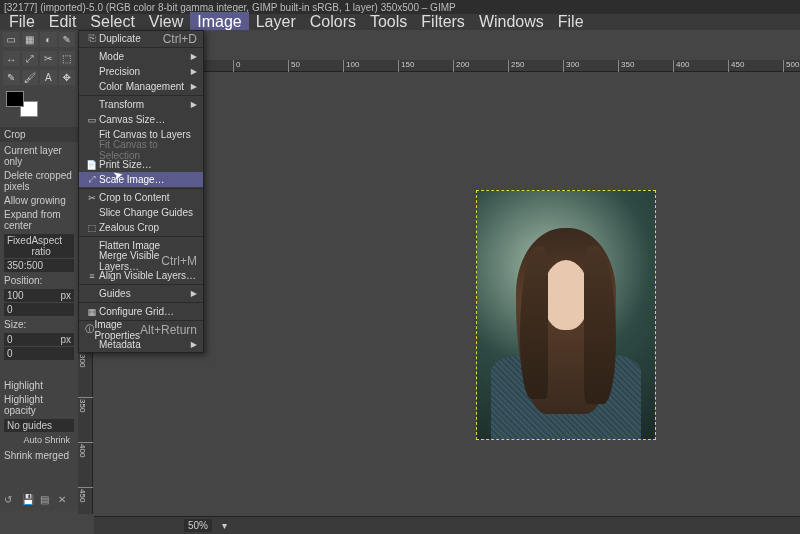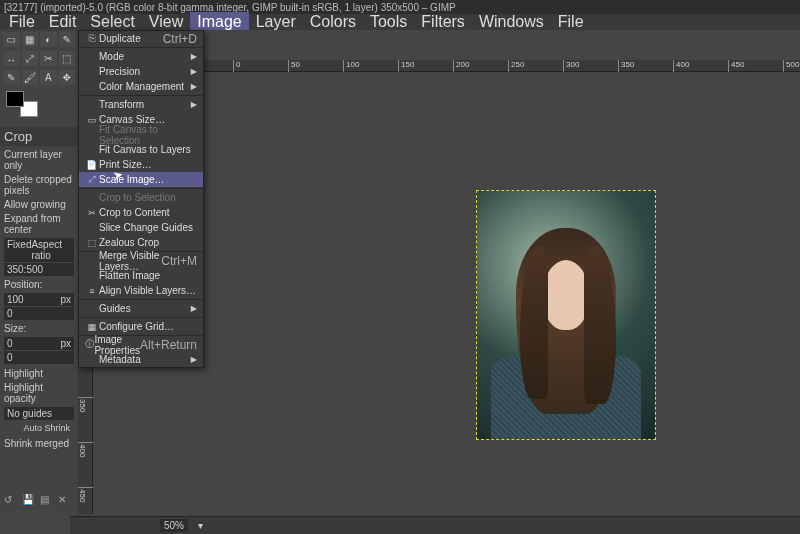--- a/index.html
+++ b/index.html
@@ -22,7 +22,7 @@
 .toolbox .sw-bg { position:absolute; bottom:0; right:0; width:18px; height:16px; background:#fff; border:1px solid #888; }
 .tool-options { font-size:9px; color:#ccc; padding: 4px 4px; }
 .tool-options .lbl { margin:3px 0; color:#ccc; }
-.tool-options .hdr { background:#3a3a3a; padding:2px 4px; margin:2px -4px; font-size:13px; }
+.tool-options .hdr { background:#3a3a3a; padding:2px 4px; margin:2px -4px; font-size:10px; }
 .tool-options .field { background:#2d2d2d; padding:1px 3px; margin:1px 0; display:flex; justify-content:space-between; }
 .autoshr { text-align:right; padding:2px 4px; font-size:9px; color:#ccc; }
 .btmicons { position:absolute; bottom:4px; left:4px; display:flex; gap:6px; }

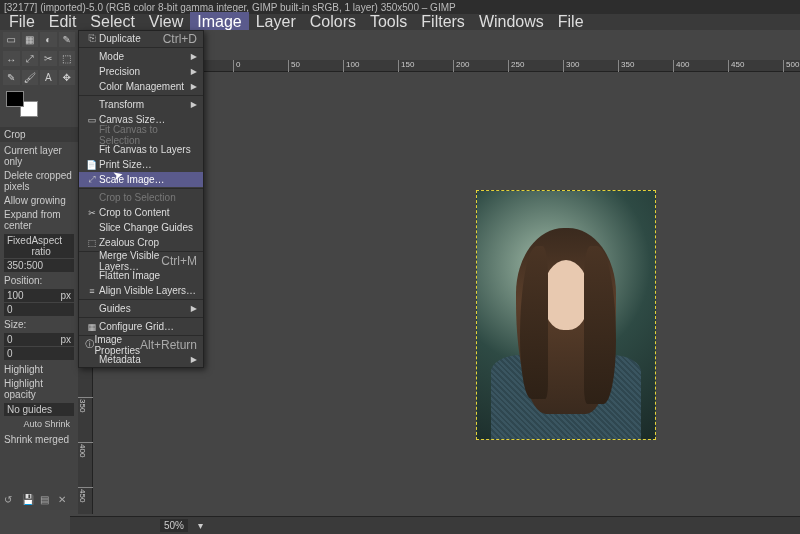--- a/index.html
+++ b/index.html
@@ -225,13 +225,13 @@
       <span class="dicon">▭</span>
       <span class="dlabel">Canvas Size…</span>
     </div>
+    <div class="ditem">
+      <span class="dicon"></span>
+      <span class="dlabel">Fit Canvas to Layers</span>
+    </div>
     <div class="ditem disabled">
       <span class="dicon"></span>
       <span class="dlabel">Fit Canvas to Selection</span>
-    </div>
-    <div class="ditem">
-      <span class="dicon"></span>
-      <span class="dlabel">Fit Canvas to Layers</span>
     </div>
     <div class="ditem">
       <span class="dicon">📄</span>

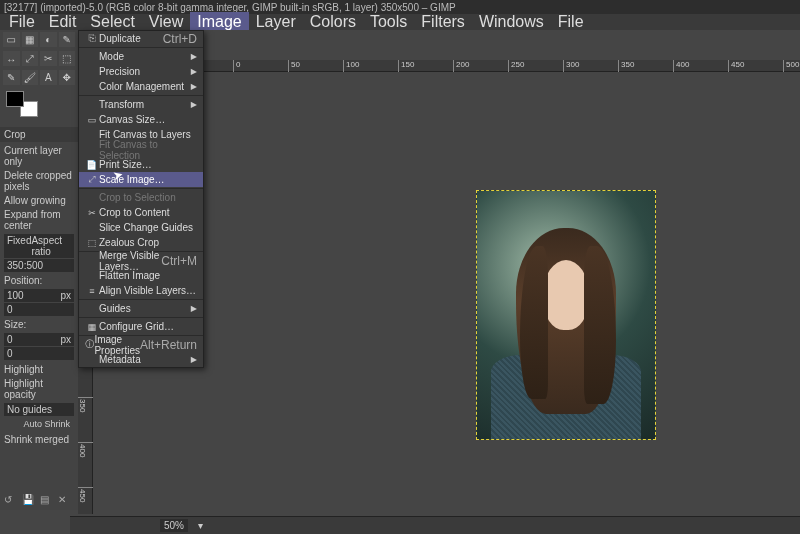--- a/index.html
+++ b/index.html
@@ -242,10 +242,6 @@
       <span class="dlabel">Scale Image…</span>
     </div>
     <div class="dsep"></div>
-    <div class="ditem disabled">
-      <span class="dicon"></span>
-      <span class="dlabel">Crop to Selection</span>
-    </div>
     <div class="ditem">
       <span class="dicon">✂</span>
       <span class="dlabel">Crop to Content</span>

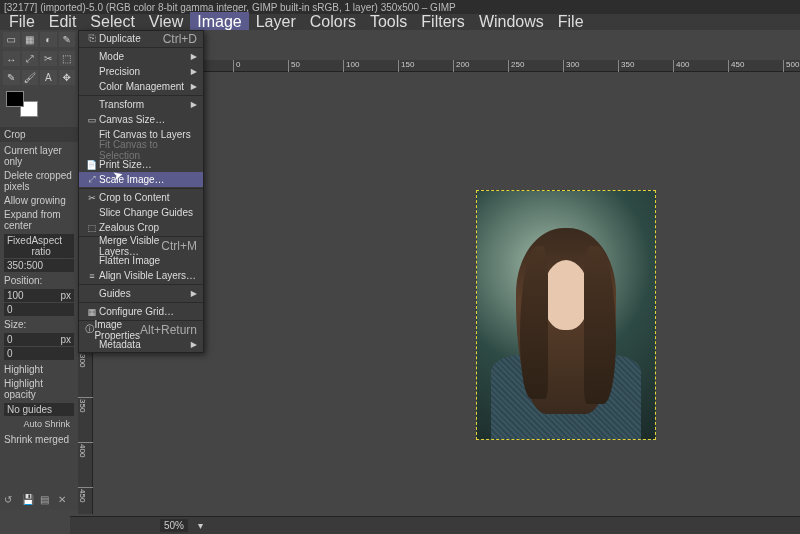--- a/index.html
+++ b/index.html
@@ -257,12 +257,12 @@
     <div class="dsep"></div>
     <div class="ditem">
       <span class="dicon"></span>
+      <span class="dlabel">Flatten Image</span>
+    </div>
+    <div class="ditem">
+      <span class="dicon"></span>
       <span class="dlabel">Merge Visible Layers…</span>
       <span class="dshort">Ctrl+M</span>
-    </div>
-    <div class="ditem">
-      <span class="dicon"></span>
-      <span class="dlabel">Flatten Image</span>
     </div>
     <div class="ditem">
       <span class="dicon">≡</span>

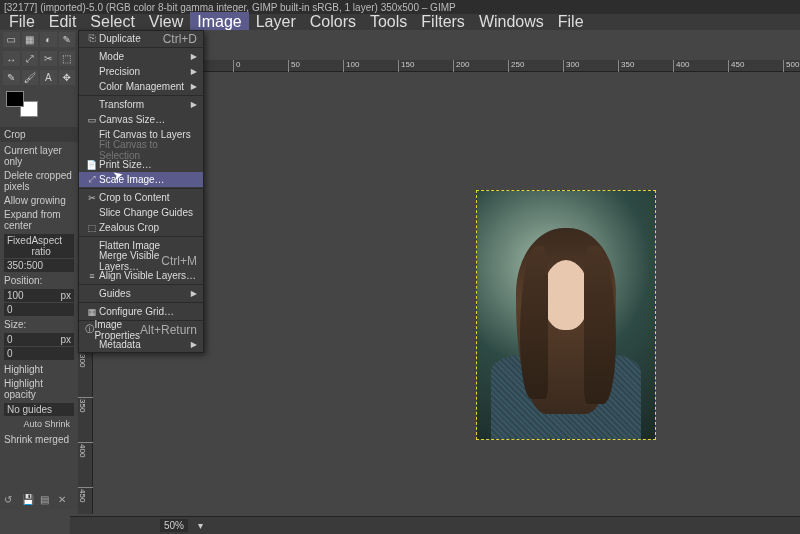--- a/index.html
+++ b/index.html
@@ -139,7 +139,7 @@
     <div class="field">
         <span>0</span>
       </div>
-    <div class="lbl" style="margin-top:4px">Highlight</div>
+    <div class="lbl" style="margin-top:20px">Highlight</div>
     <div class="lbl">Highlight opacity</div>
     <div class="field">
         <span>No guides</span>

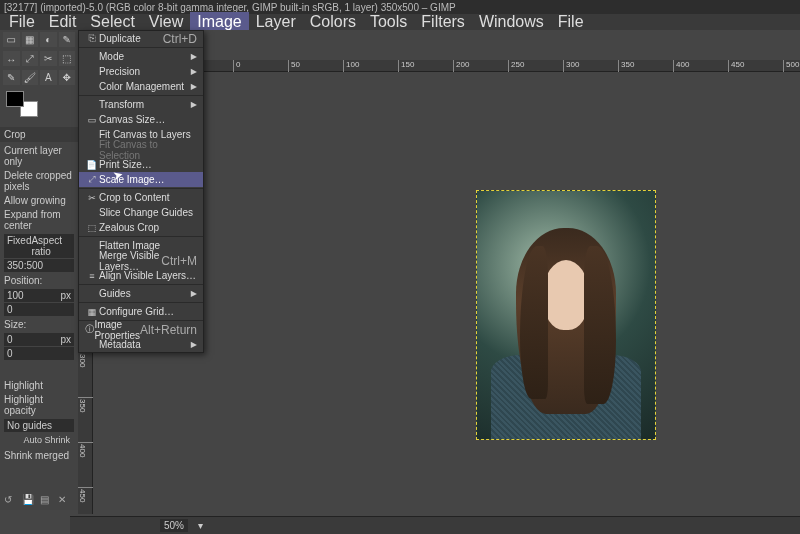--- a/index.html
+++ b/index.html
@@ -58,7 +58,7 @@
 .hair-front-r { position:absolute; top:22%; right:22%; width:18%; height:64%; background:linear-gradient(180deg,#4a3424,#2e2116); border-radius: 20% 60% 40% 10%; }
 
 
-.status { position:absolute; left:70px; right:0; bottom:0; height:18px; background:#3a3a3a; display:flex; align-items:center; padding-left:90px; font-size:9px; color:#ccc; border-top:1px solid #222; }
+.status { position:absolute; left:94px; right:0; bottom:0; height:18px; background:#3a3a3a; display:flex; align-items:center; padding-left:90px; font-size:9px; color:#ccc; border-top:1px solid #222; }
 .status .seg { margin-right:10px; }
 .zoom { padding:1px 4px; background:#2d2d2d; }
 </style>

